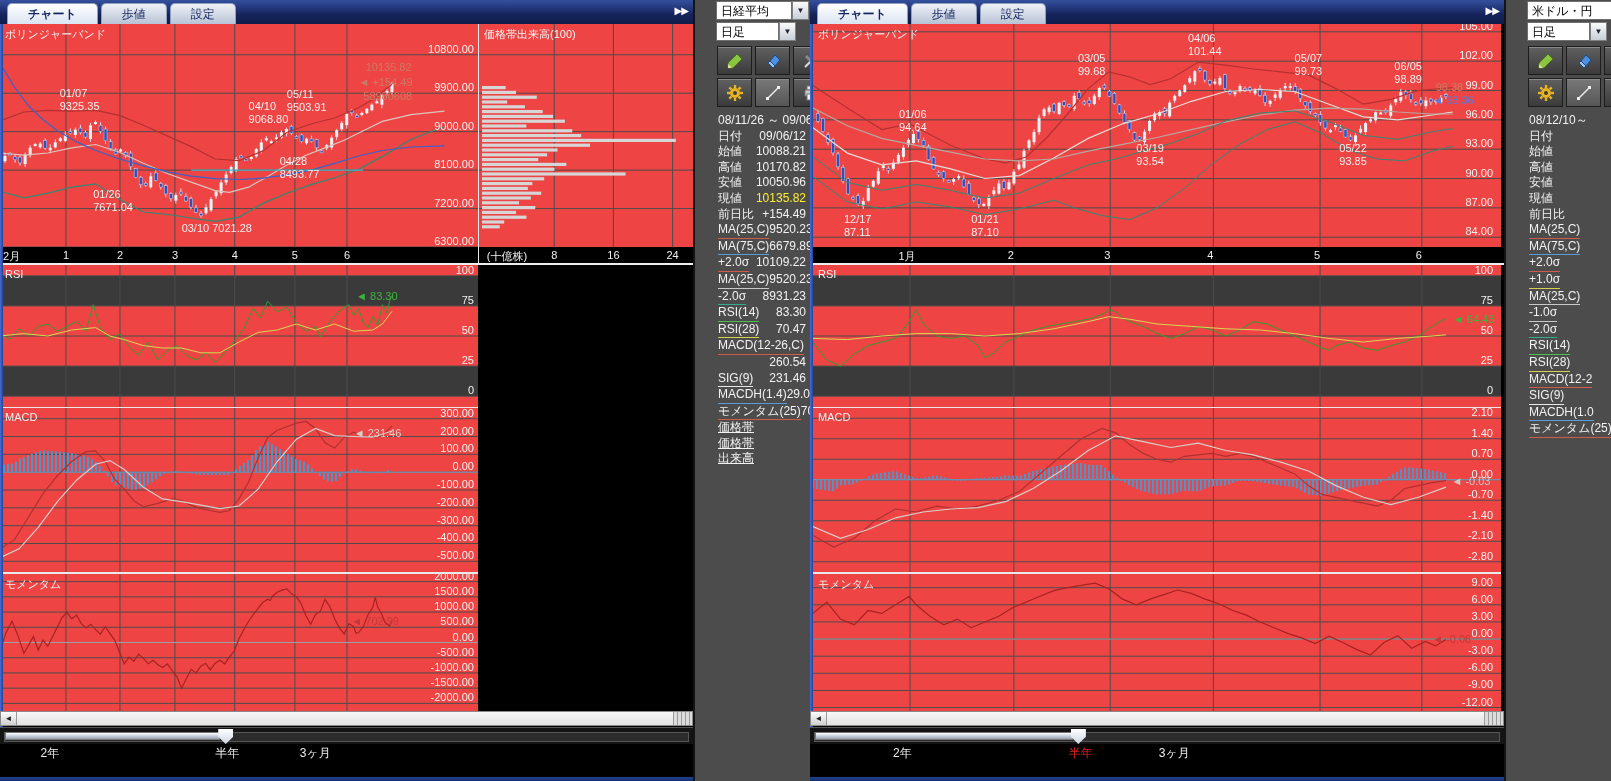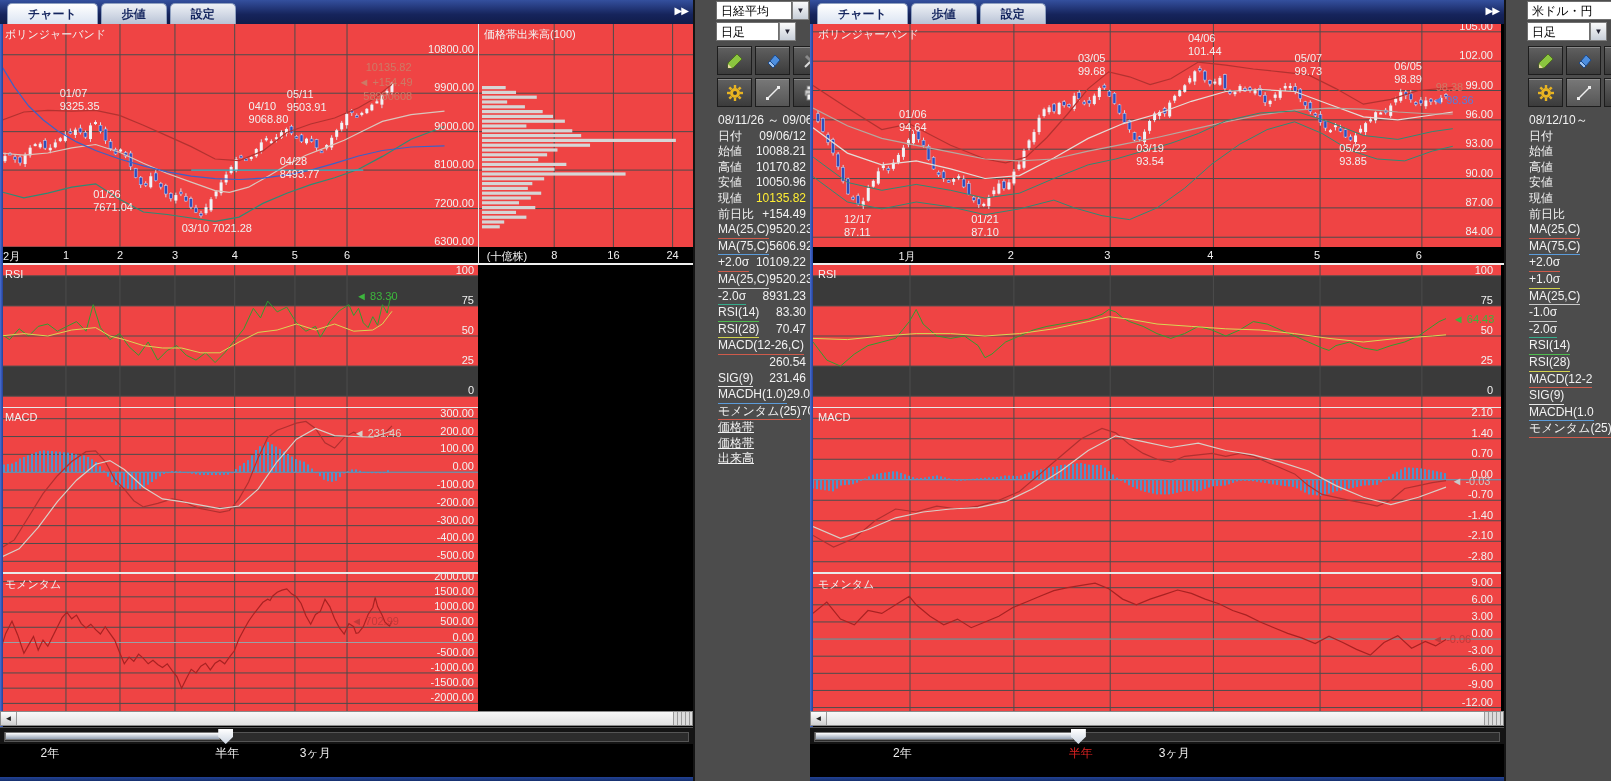--- a/index.html
+++ b/index.html
@@ -9,7 +9,7 @@
   .topbar{position:absolute;top:0;left:0;right:0;height:24px;
           background:linear-gradient(#34509e,#16245c 60%,#101c4a);display:flex;align-items:flex-end;padding-left:7px;box-sizing:border-box;}
   .tab{height:20px;line-height:20px;padding:0 20px;margin-right:3px;font-size:12px;color:#14255e;
-       border:1px solid #8fa0c0;border-bottom:none;border-radius:5px 5px 0 0;font-weight:bold;}
+       border:1px solid #8fa0c0;border-bottom:none;border-radius:5px 5px 0 0;}
   .tab.active{background:linear-gradient(#ffffff,#dbe4f2);font-weight:bold;text-align:center;}
   .tab.inactive{background:linear-gradient(#eef1f6,#b9c3d6);}
   .ff{position:absolute;right:5px;top:5px;color:#fff;font-size:10px;letter-spacing:-1px;cursor:default;}

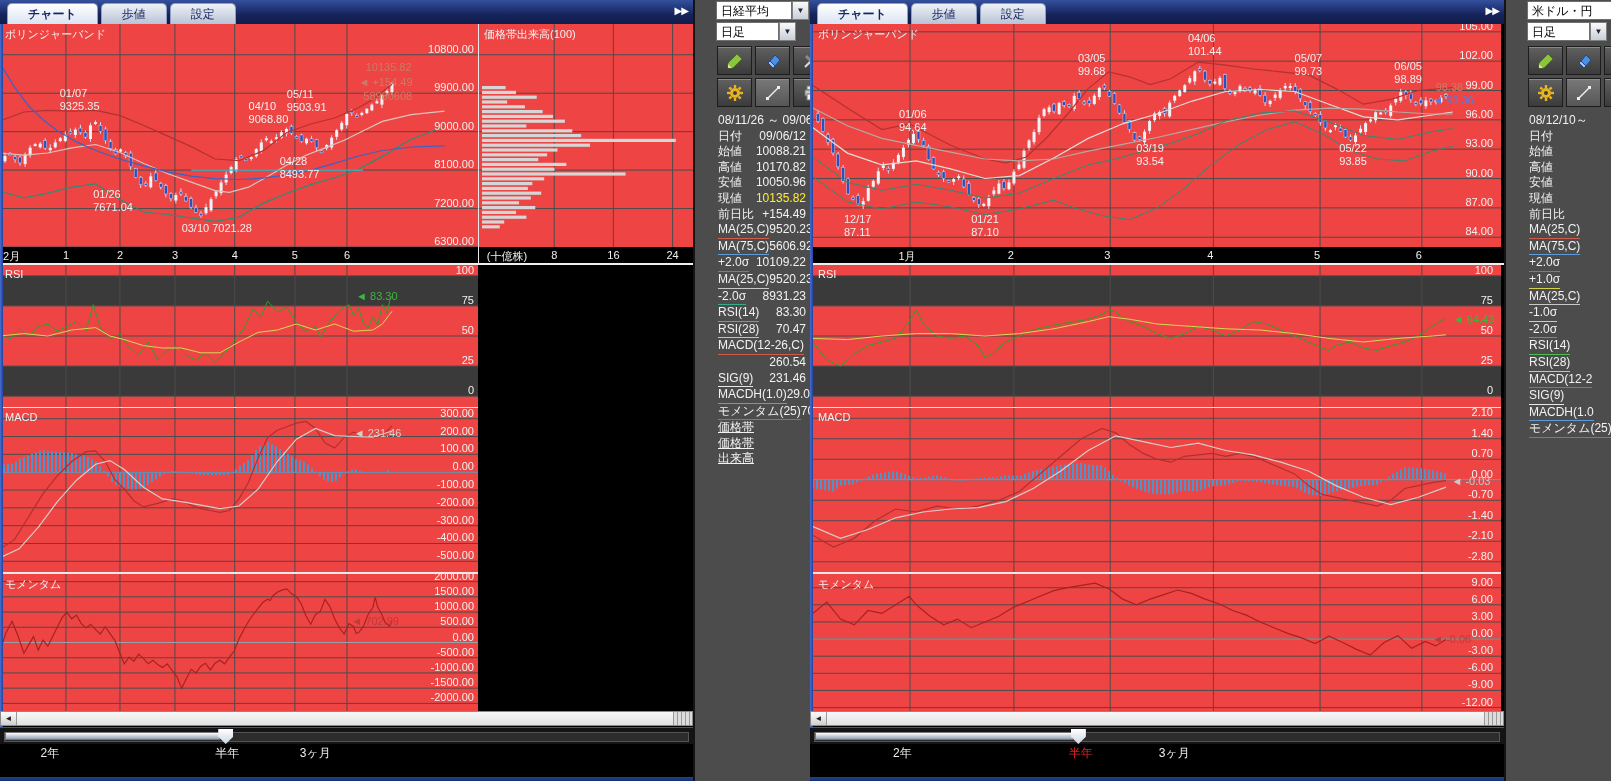--- a/index.html
+++ b/index.html
@@ -627,7 +627,7 @@
       </div>
       <div class="drow">
         <span class="dlab u-blue">MA(75,C)</span>
-        <span class="dval">5606.92</span>
+        <span class="dval">6679.89</span>
       </div>
       <div class="drow">
         <span class="dlab u-red">+2.0σ</span>

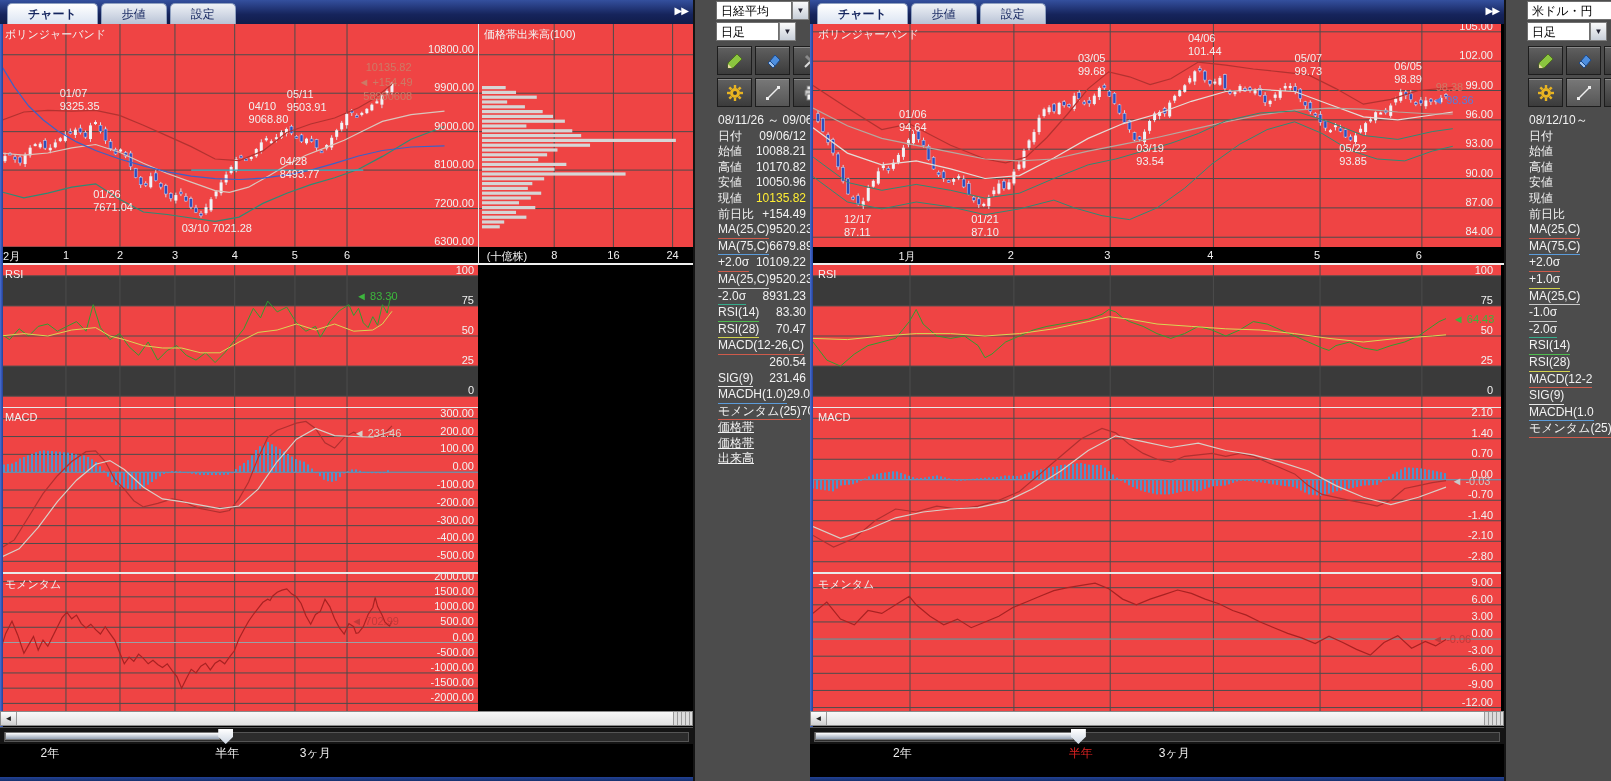--- a/index.html
+++ b/index.html
@@ -662,7 +662,7 @@
         <span class="dval">231.46</span>
       </div>
       <div class="drow">
-        <span class="dlab u-blue">MACDH(1.0)</span>
+        <span class="dlab u-blue">MACDH(1.4)</span>
         <span class="dval">29.08</span>
       </div>
       <div class="drow">

